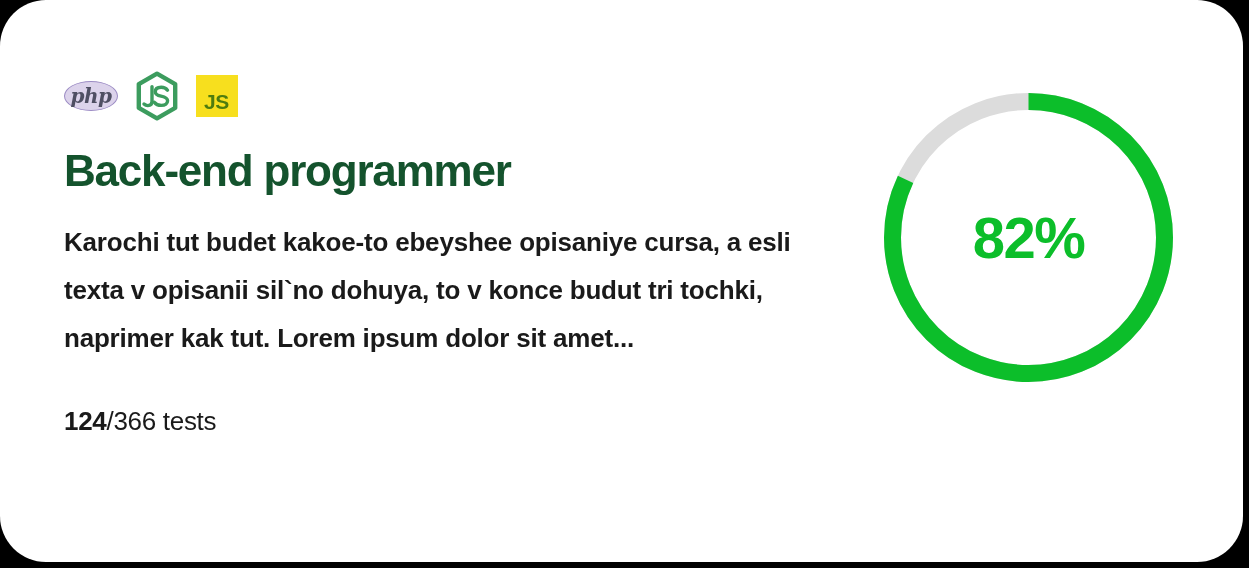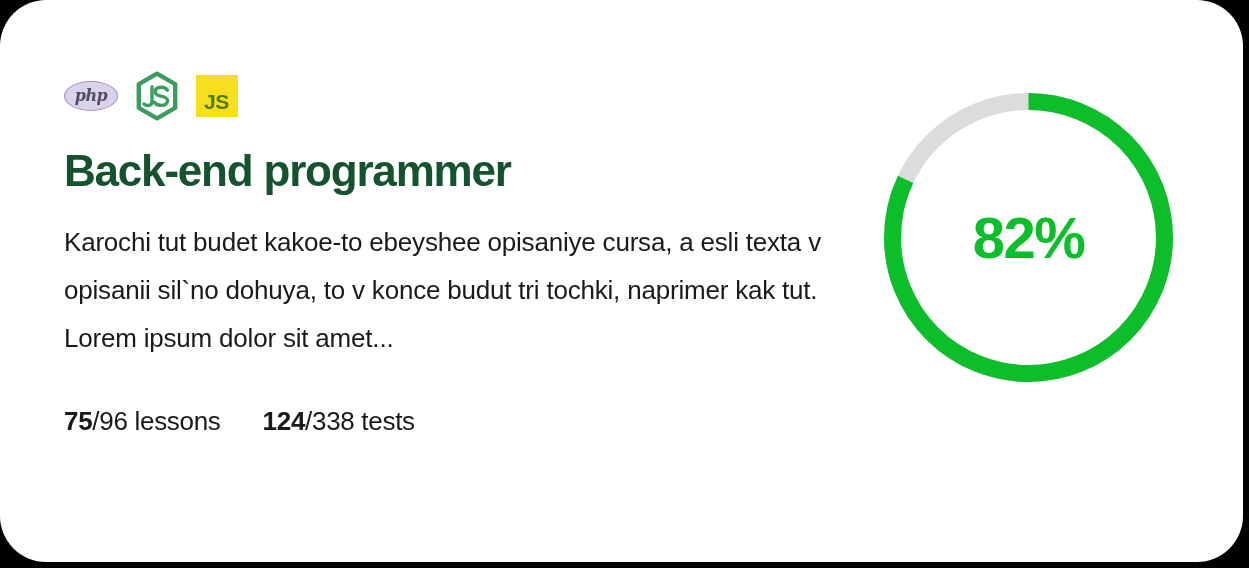--- a/index.html
+++ b/index.html
@@ -60,7 +60,7 @@
     font-family: "DejaVu Serif", serif;
     font-style: italic;
     font-weight: 700;
-    font-size: 16px;
+    font-size: 20px;
     color: #4F4F63;
     letter-spacing: -0.5px;
     line-height: 1;

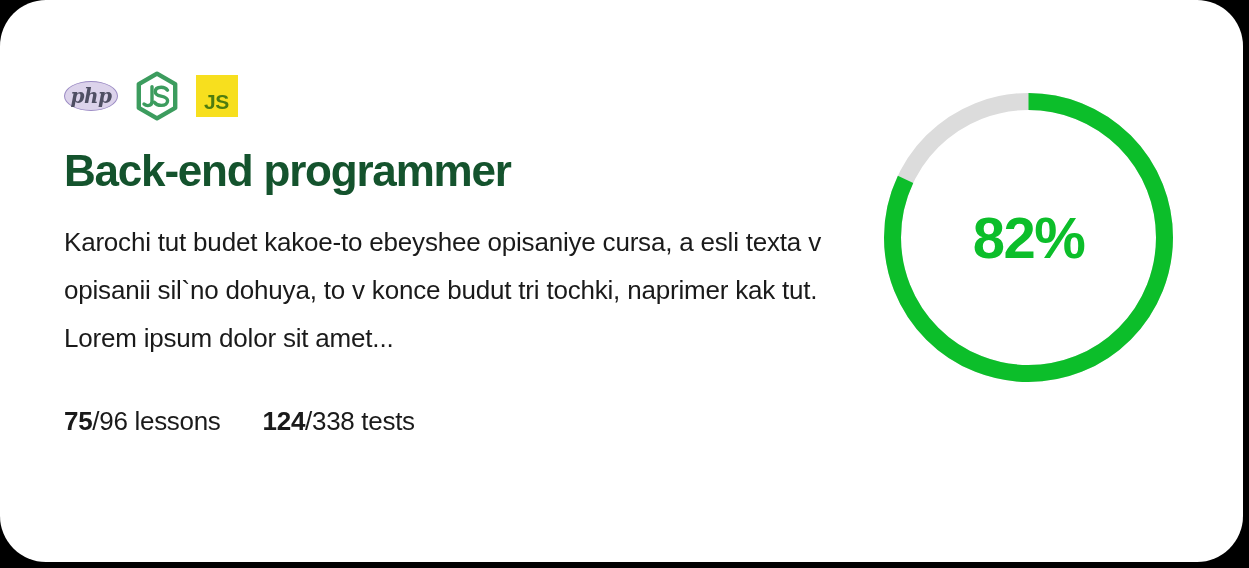--- a/index.html
+++ b/index.html
@@ -102,7 +102,7 @@
   #course-description {
     margin-top: 24px;
     font-size: 26px;
-    font-weight: 400;
+    font-weight: 700;
     color: #1A1A1A;
     line-height: 48px;
     letter-spacing: -0.2px;

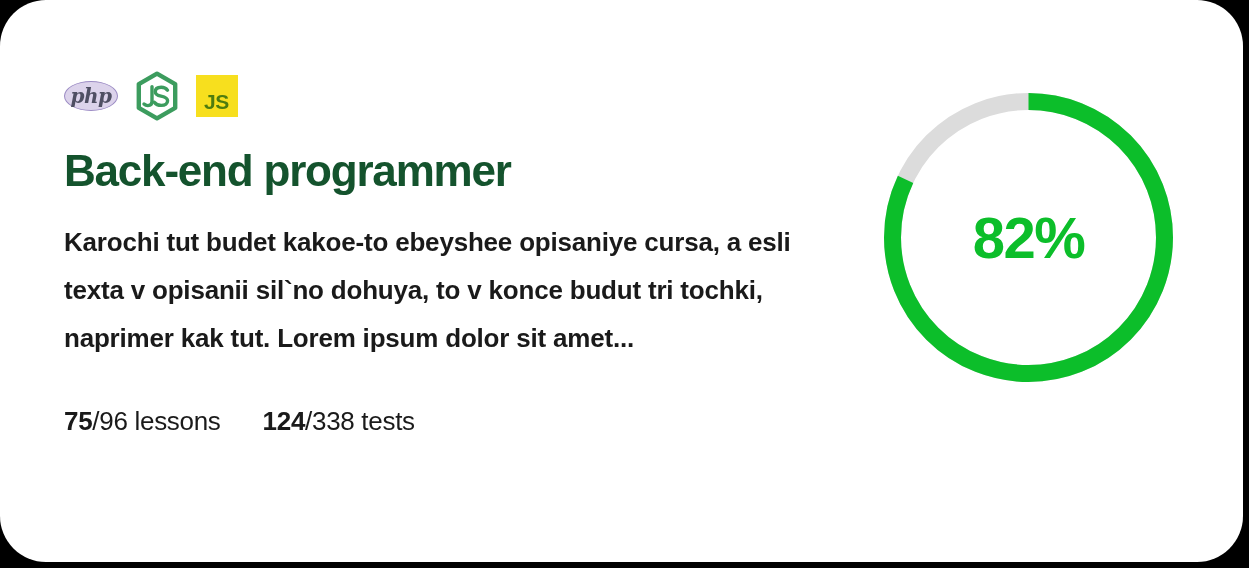--- a/index.html
+++ b/index.html
@@ -184,9 +184,6 @@
     <div id="stats-row">
 
 
-      <div class="stat-item">
-        <span class="stat-current">75</span><span class="stat-rest">/96 lessons</span>
-      </div>
 
       <div class="stat-item">
         <span class="stat-current">124</span><span class="stat-rest">/338 tests</span>

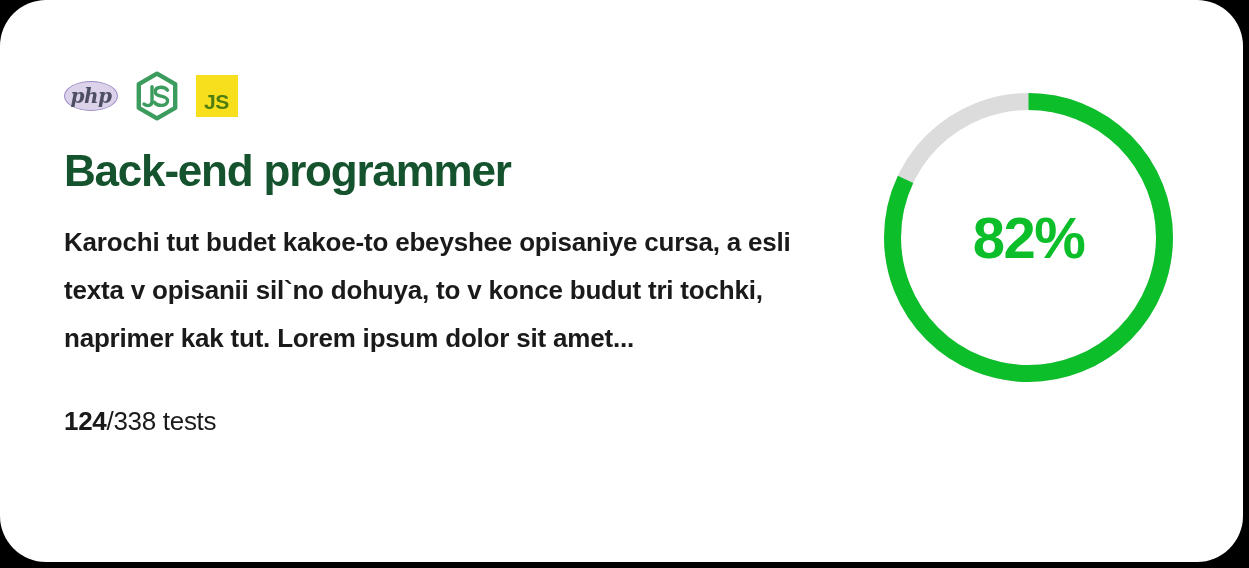--- a/index.html
+++ b/index.html
@@ -186,7 +186,7 @@
 
 
       <div class="stat-item">
-        <span class="stat-current">124</span><span class="stat-rest">/338 tests</span>
+        <span class="stat-current">124</span><span class="stat-rest">/366 tests</span>
       </div>
 
     </div>

